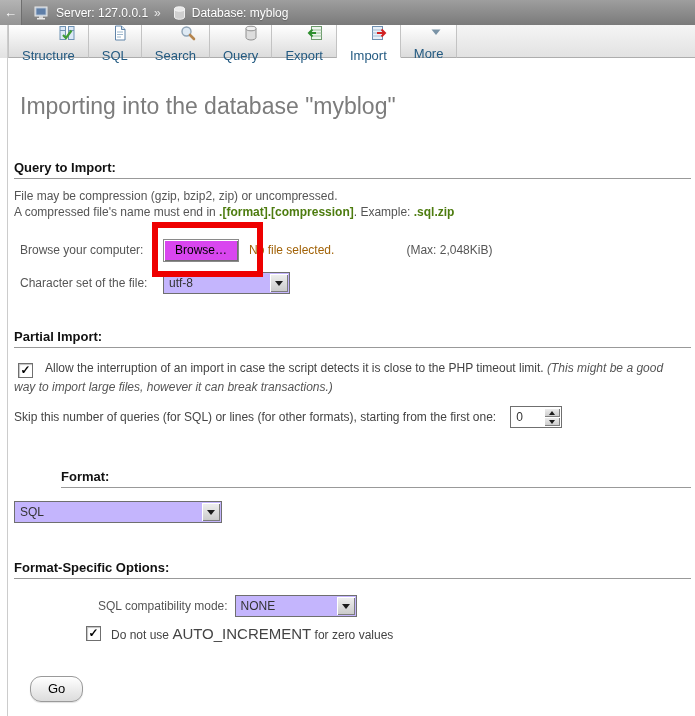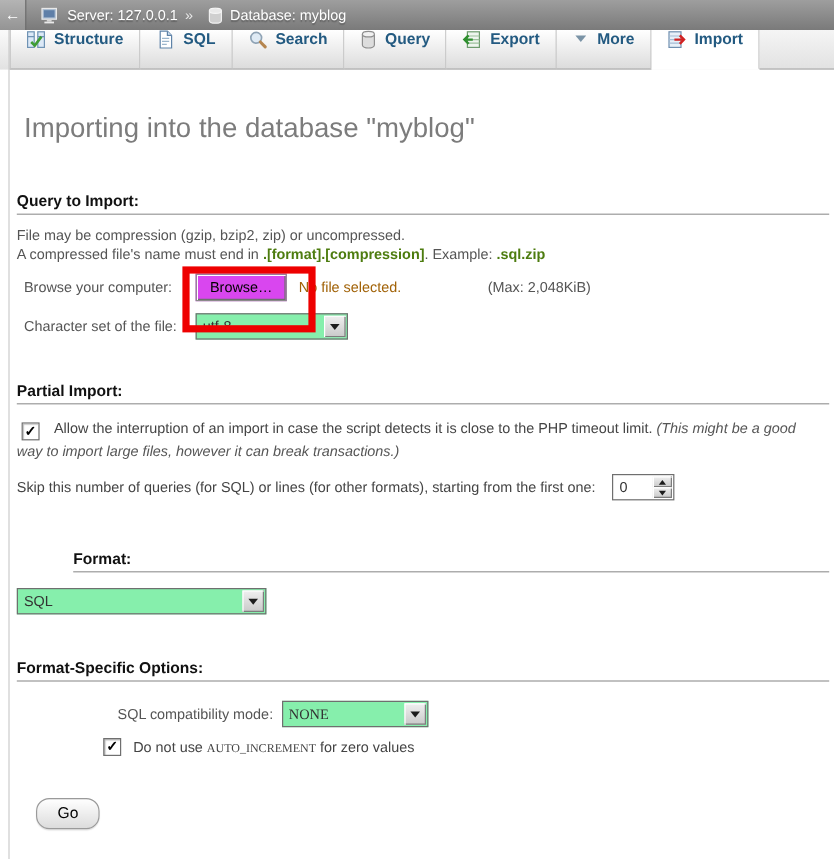--- a/index.html
+++ b/index.html
@@ -16,7 +16,7 @@
 
   
   .tabbar {display:flex; align-items:stretch; height:33px; background:linear-gradient(#fafafa,#e2e2e2); padding-left:8px; box-sizing:border-box;}
-  .tab {display:flex; align-items:flex-start; gap:7px; padding:0 13px; font-size:13px; font-weight:bold; color:#235a81; background:linear-gradient(#ffffff,#dcdcdc); border-right:1px solid #c3c3c3; border-bottom:1px solid #adadad; box-sizing:border-box; cursor:pointer;}
+  .tab {display:flex; align-items:flex-end; gap:7px; padding:0 13px; font-size:13px; font-weight:normal; color:#235a81; background:linear-gradient(#ffffff,#dcdcdc); border-right:1px solid #c3c3c3; border-bottom:1px solid #adadad; box-sizing:border-box; cursor:pointer;flex-direction:column;}
   .tab:first-child {border-left:1px solid #c3c3c3;}
   .tab.active {background:#fff; border-bottom:1px solid #ffffff;}
   .tabfill {flex:1; background:linear-gradient(#f5f5f5,#e2e2e2); border-bottom:1px solid #adadad;}

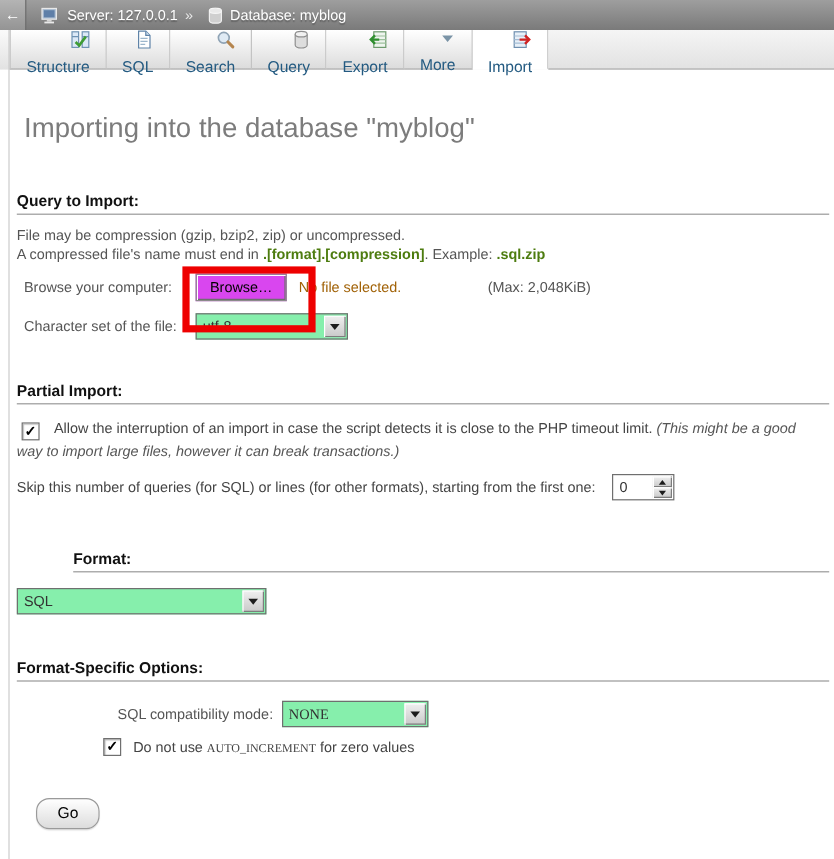--- a/index.html
+++ b/index.html
@@ -159,14 +159,6 @@
       </span>
       <span>Export</span>
     </div>
-    <div class="tab">
-      <span>
-        <svg width="14" height="14" viewBox="0 0 14 14">
-            <path d="M2.5 4.5h9L7 10z" fill="#7a93a6"></path>
-          </svg>
-      </span>
-      <span>More</span>
-    </div>
     <div class="tab active">
       <span>
         <svg width="16" height="16" viewBox="0 0 16 16">
@@ -179,6 +171,14 @@
           </svg>
       </span>
       <span>Import</span>
+    </div>
+    <div class="tab">
+      <span>
+        <svg width="14" height="14" viewBox="0 0 14 14">
+            <path d="M2.5 4.5h9L7 10z" fill="#7a93a6"></path>
+          </svg>
+      </span>
+      <span>More</span>
     </div>
     <div class="tabfill"></div>
   </div>

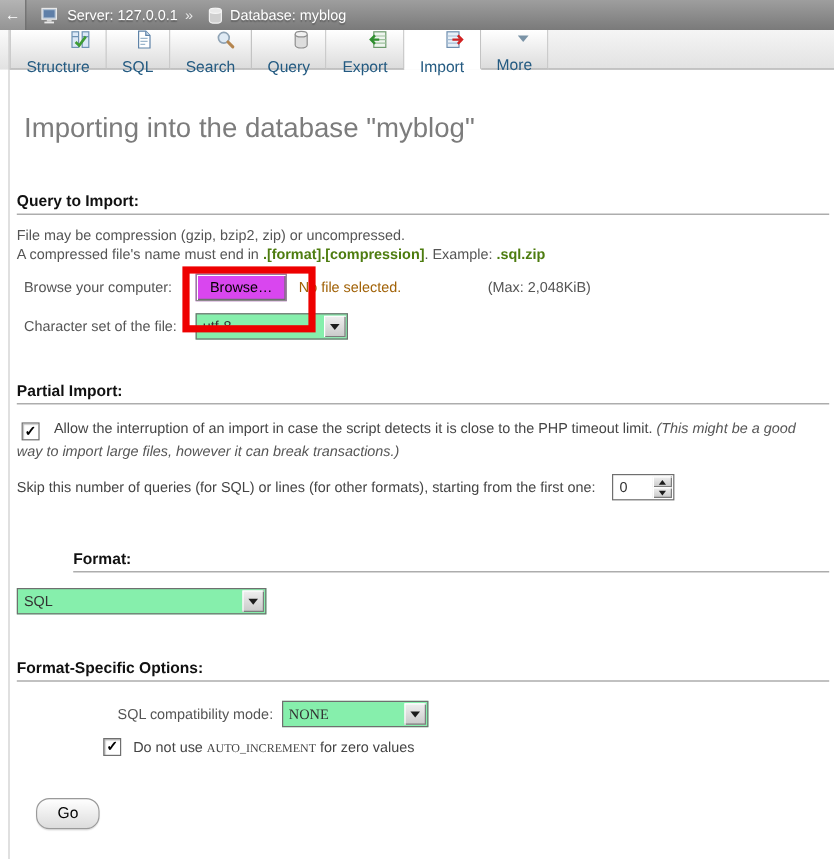--- a/index.html
+++ b/index.html
@@ -35,7 +35,7 @@
   p.compress b {color:#4d7c0f;}
 
   .row {display:flex; align-items:center;}
-  .row.browse {margin-top:8px; margin-left:6px; height:22px;}
+  .row.browse {margin-top:19px; margin-left:6px; height:22px;}
   .row.charset {margin-top:11px; margin-left:6px; height:22px;}
   .flabel {width:143px; color:#555;}
   .filestatus {margin-left:10px; color:#a16207;}

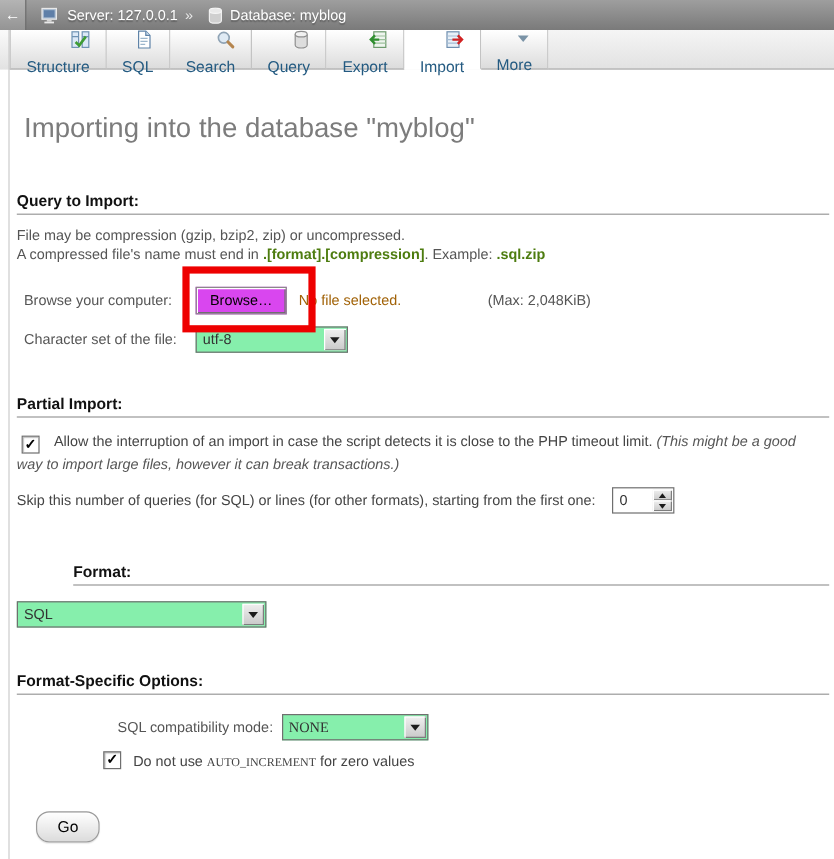--- a/index.html
+++ b/index.html
@@ -43,7 +43,7 @@
 
   
   .winbtn {width:74px; height:21px; background:#d946ef; border:1px solid #8a8a8a; box-shadow:inset 1px 1px 0 #ffffff, inset -1px -1px 0 #6f6f6f; font-size:12px; color:#000; display:flex; align-items:center; justify-content:center; cursor:pointer; font-family:"Liberation Sans", sans-serif;}
-  .wselect {position:relative; height:22px; background:#86efac; border:1px solid #6f6f6f; box-sizing:border-box; display:flex; align-items:center; padding-left:5px; font-size:12px; color:#333; cursor:pointer;}
+  .wselect {position:relative; height:22px; background:#c4b5fd; border:1px solid #6f6f6f; box-sizing:border-box; display:flex; align-items:center; padding-left:5px; font-size:12px; color:#333; cursor:pointer;}
   .wselect .sarrow {position:absolute; right:1px; top:1px; bottom:1px; width:18px; background:linear-gradient(#f0f0f0,#c9c9c9); box-shadow:inset 1px 1px 0 #ffffff, inset -1px -1px 0 #7d7d7d; display:flex; align-items:center; justify-content:center;}
   .wselect .sarrow::after {content:""; width:0; height:0; border-left:4px solid transparent; border-right:4px solid transparent; border-top:5px solid #1c1c1c;}
   .w-charset {width:127px;}

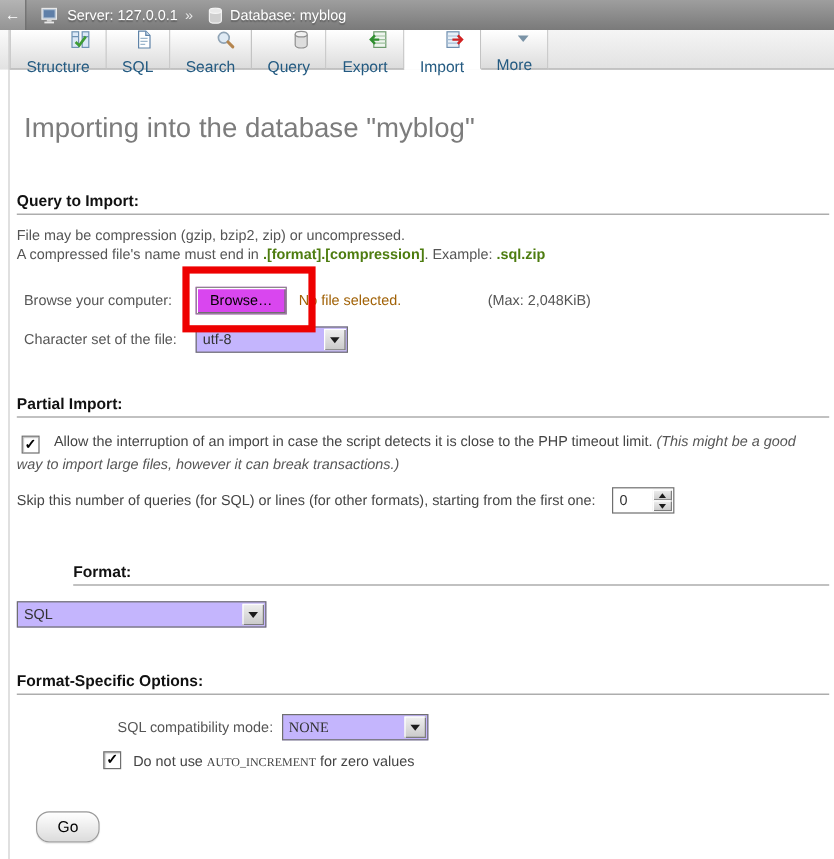--- a/index.html
+++ b/index.html
@@ -48,7 +48,7 @@
   .wselect .sarrow::after {content:""; width:0; height:0; border-left:4px solid transparent; border-right:4px solid transparent; border-top:5px solid #1c1c1c;}
   .w-charset {width:127px;}
   .w-sql {width:208px; margin:13px 0 0 0;}
-  .w-none {width:122px;font-family:Liberation Serif, serif;}
+  .w-none {width:122px;}
 
   .cbx {width:13px; height:13px; background:#fff; border:1px solid #6f6f6f; box-shadow:inset 1px 1px 1px rgba(0,0,0,.25); display:inline-flex; align-items:center; justify-content:center; font-size:12px; line-height:11px; color:#000; font-weight:bold; flex:none; cursor:pointer;}
 

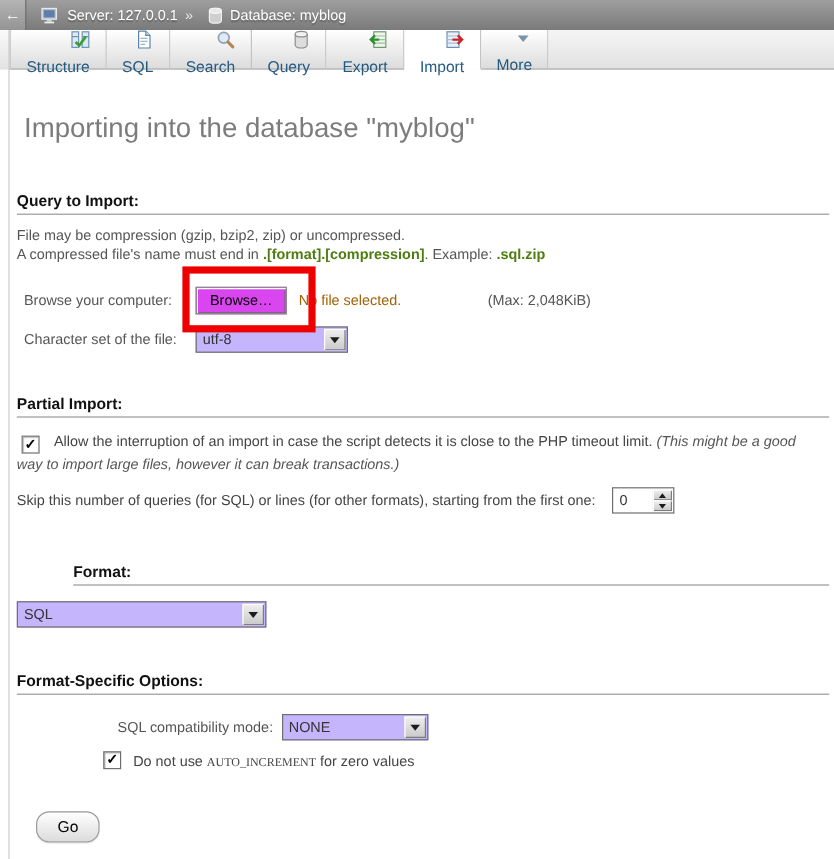--- a/index.html
+++ b/index.html
@@ -68,7 +68,7 @@
   .compatlabel {margin-right:7px; color:#555;}
   .row.zero {margin-top:9px; margin-left:72px; height:15px; color:#444;}
   .row.zero .cbx {margin-right:10px;}
-  .mono {font-family:Liberation Serif, serif; font-size:10px; letter-spacing:0;}
+  .mono {font-family:Liberation Sans, sans-serif; font-size:15px; letter-spacing:0;}
 
   .gobtn {display:inline-block; margin:35px 0 0 16px; padding:4px 17px 5px 17px; font-size:13px; color:#000; background:linear-gradient(#ffffff,#dcdcdc); border:1px solid #9a9a9a; border-radius:11px; box-shadow:0 1px 1px rgba(0,0,0,.12); cursor:pointer;}
 

